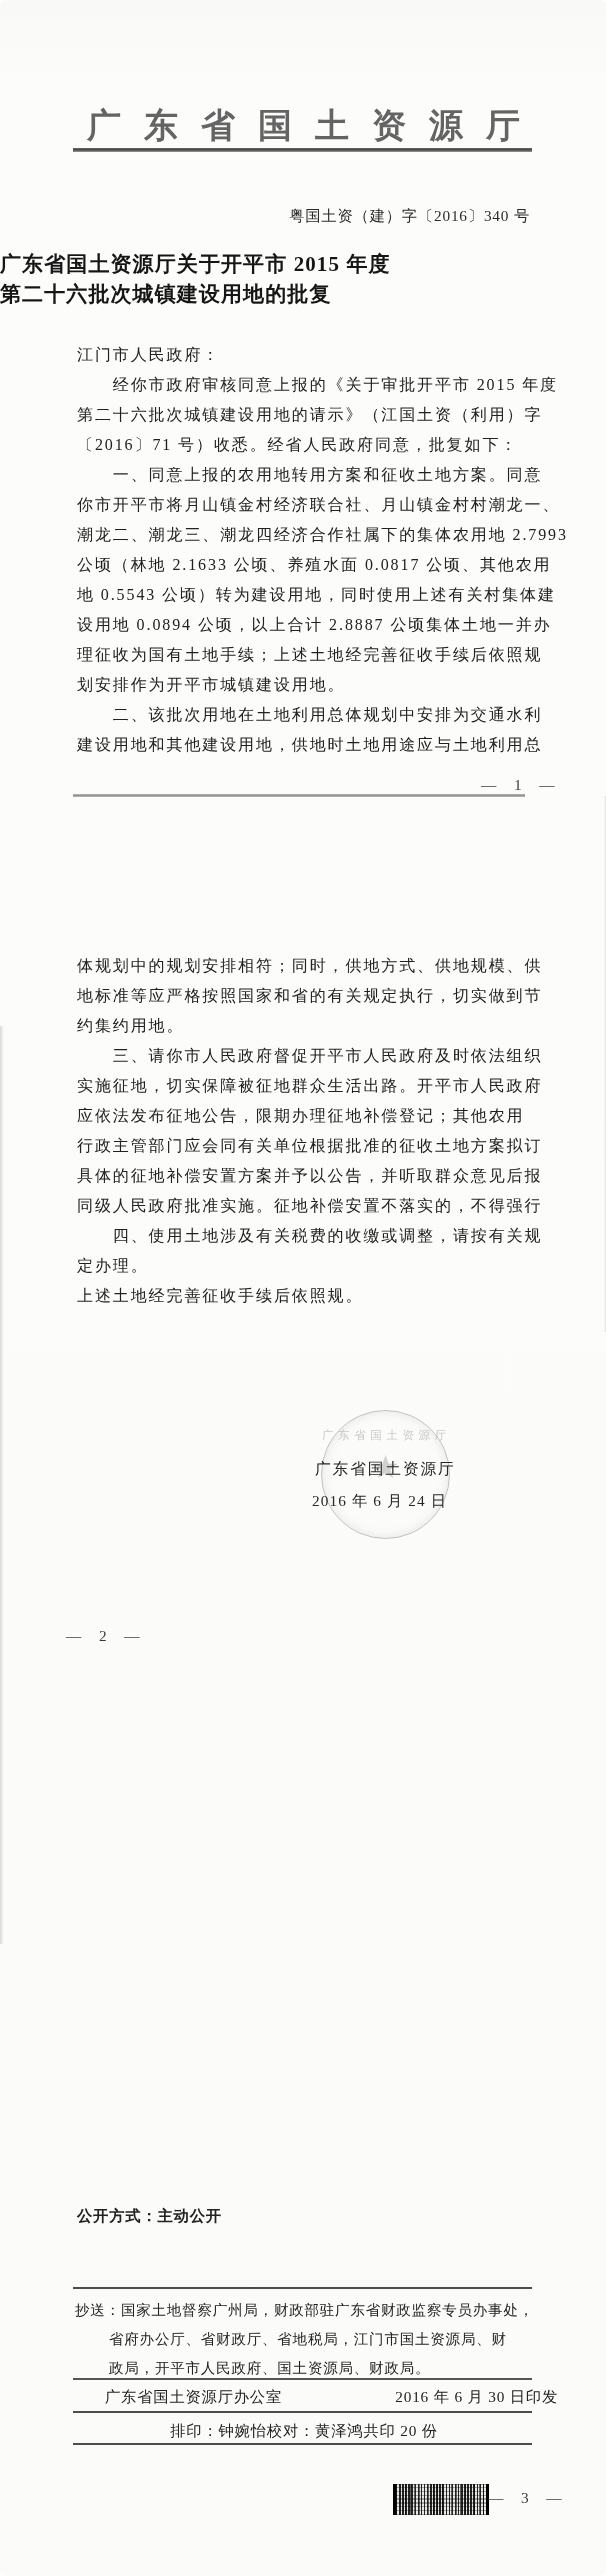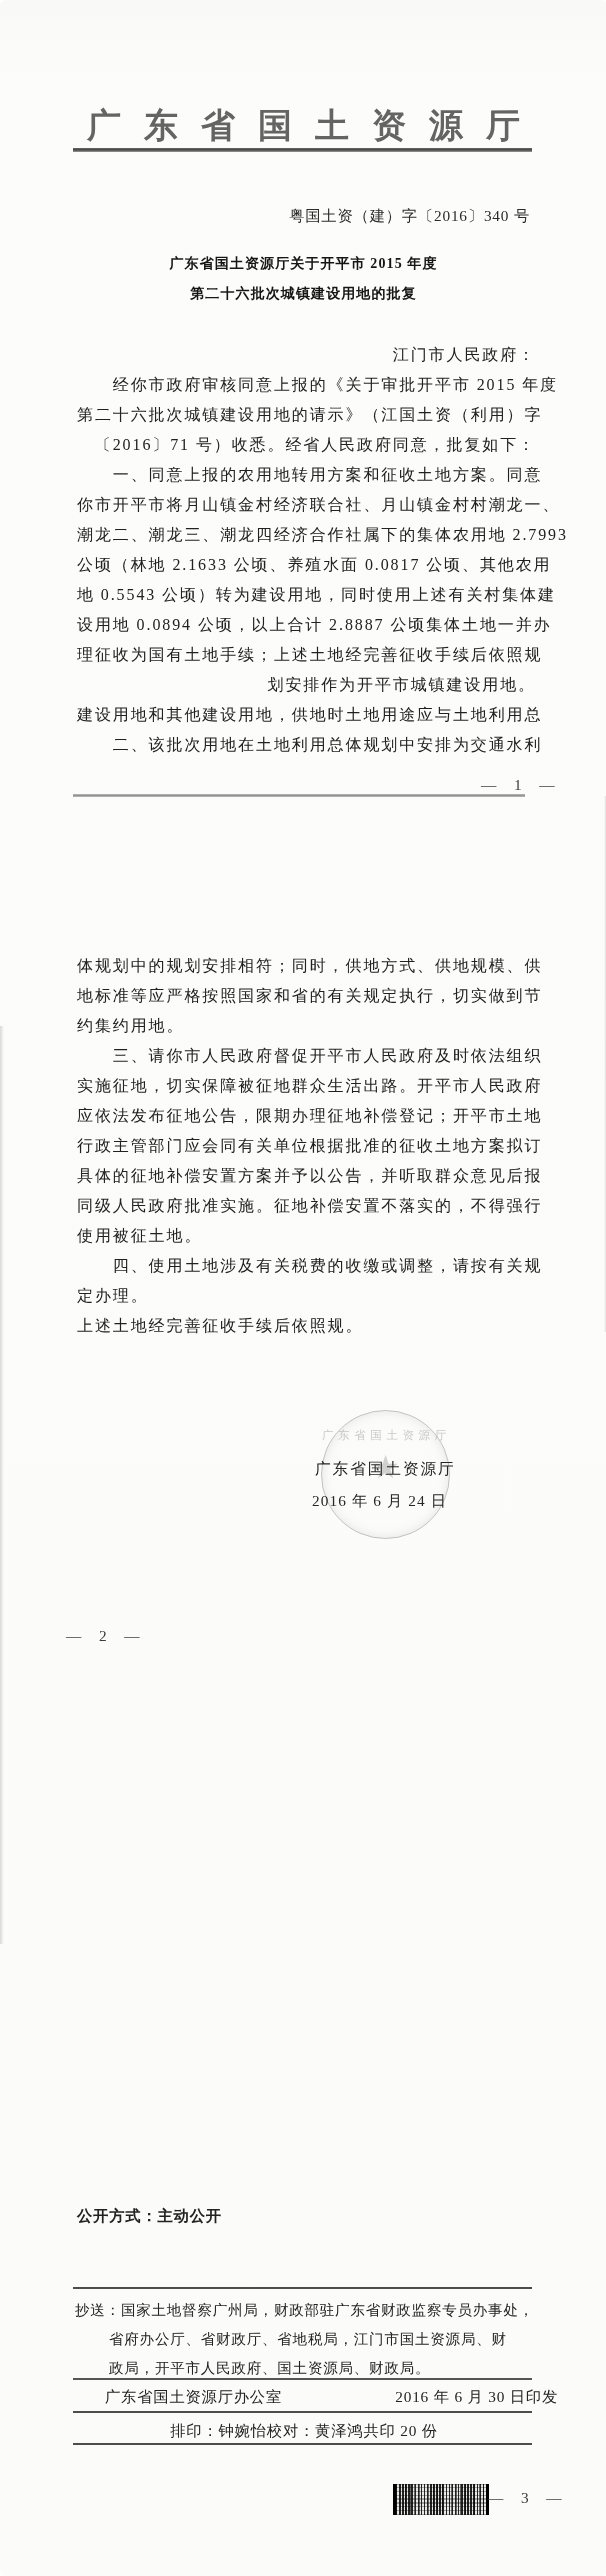--- a/index.html
+++ b/index.html
@@ -25,8 +25,8 @@
     font-size:15.3px; letter-spacing:0.8px; color:#2a2a2a; white-space:nowrap;margin-top:44px;
   }
   .doc-title {
-    position:absolute; top:249px; left:0; right:0; text-align:center;
-    font-size:14px; font-weight:700; line-height:30px; letter-spacing:1.1px; color:#161616;
+    position:absolute; top:249px; left:0; right:0; text-align:left;
+    font-size:21px; font-weight:700; line-height:30px; letter-spacing:1.1px; color:#161616;
   }
   .body-block { position:absolute; left:77px; width:459px; }
   #p1-body { top:340px;text-align:right; }

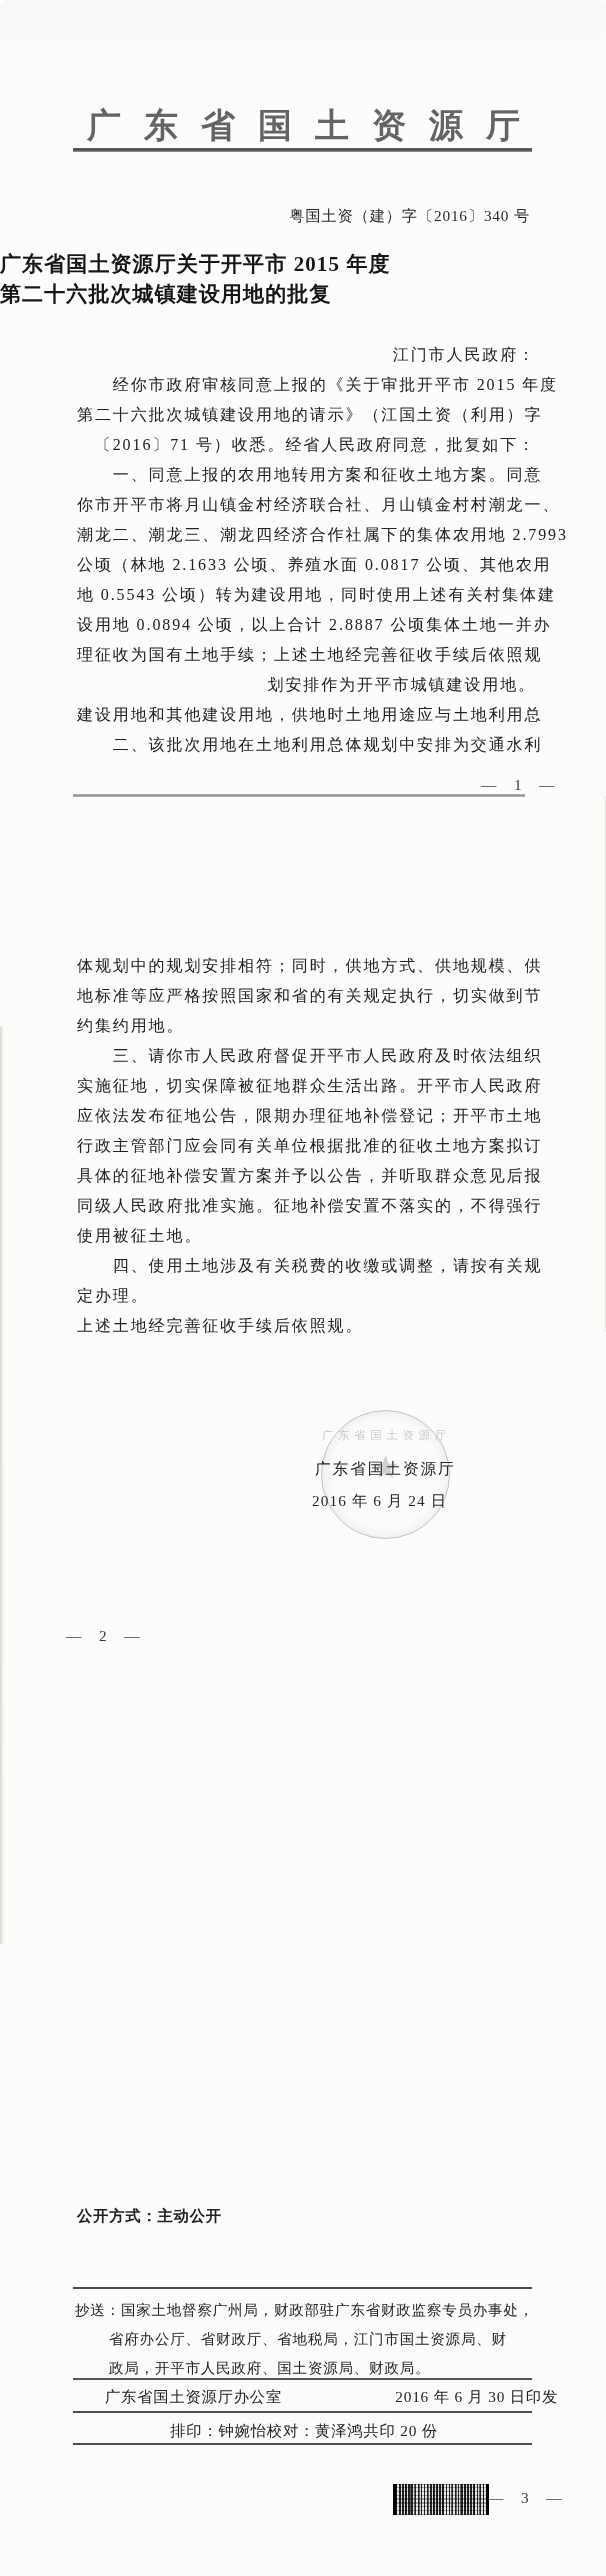--- a/index.html
+++ b/index.html
@@ -29,7 +29,7 @@
     font-size:21px; font-weight:700; line-height:30px; letter-spacing:1.1px; color:#161616;
   }
   .body-block { position:absolute; left:77px; width:459px; }
-  #p1-body { top:340px;text-align:right; }
+  #p1-body { top:340px; }
   #p2-body { top:951px; }
   .bodyline {
     height:30px; line-height:30px; font-size:16px;

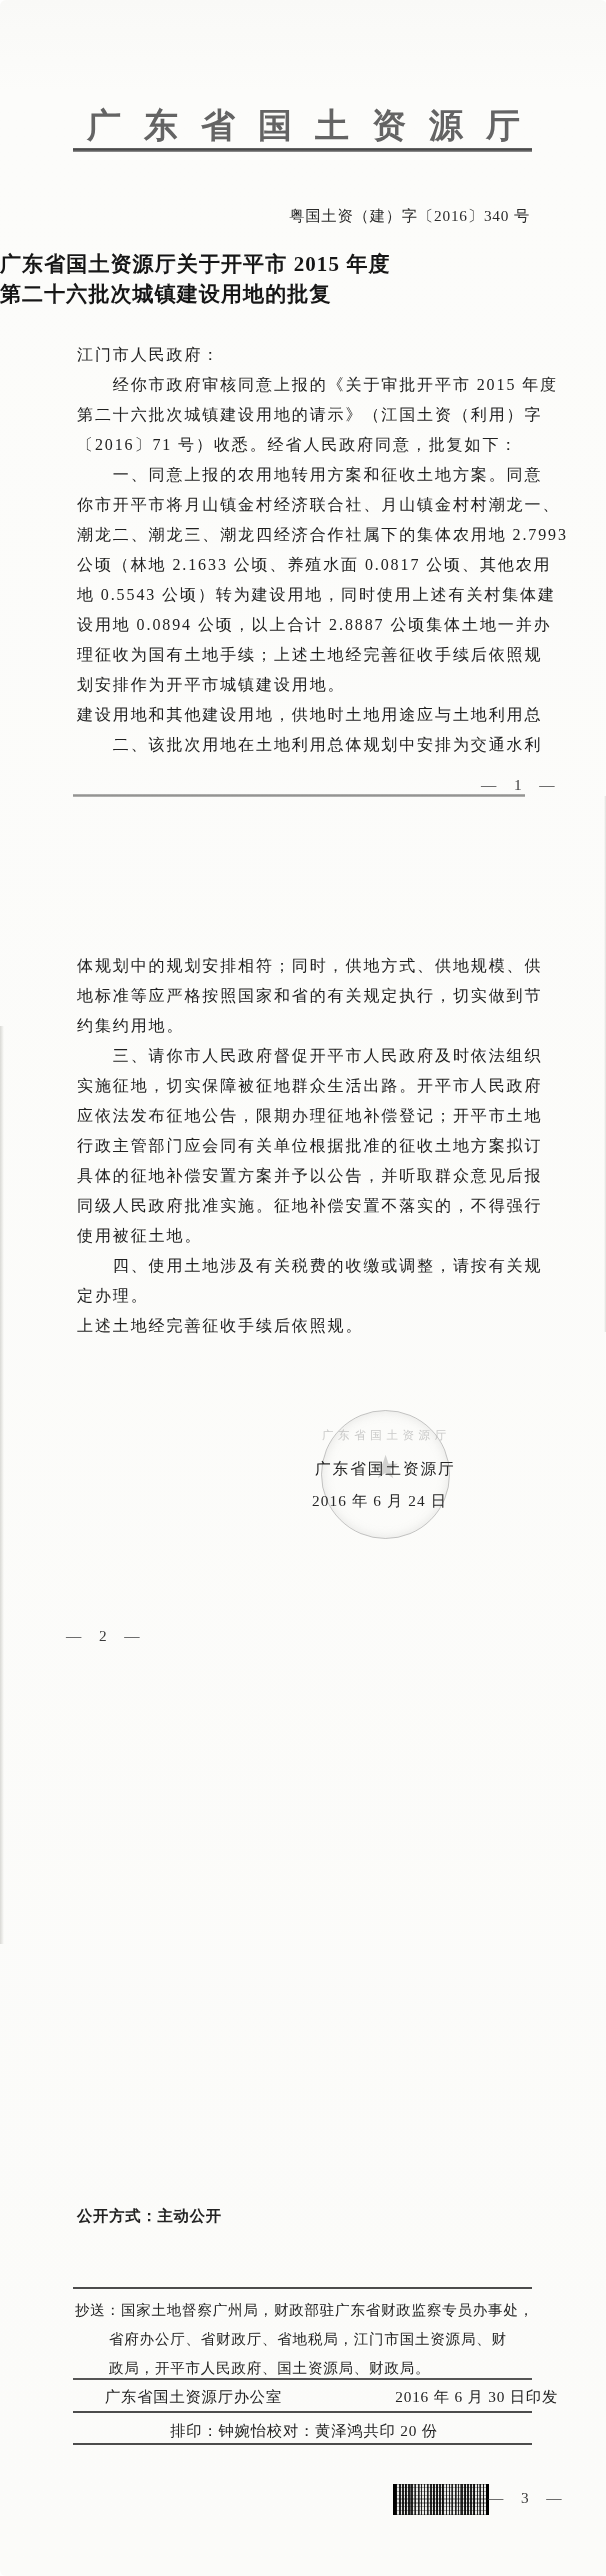--- a/index.html
+++ b/index.html
@@ -138,8 +138,8 @@
       <div class="bodyline">设用地 0.0894 公顷，以上合计 2.8887 公顷集体土地一并办</div>
       <div class="bodyline">理征收为国有土地手续；上述土地经完善征收手续后依照规</div>
       <div class="bodyline">划安排作为开平市城镇建设用地。</div>
+      <div class="bodyline">　　二、该批次用地在土地利用总体规划中安排为交通水利</div>
       <div class="bodyline">建设用地和其他建设用地，供地时土地用途应与土地利用总</div>
-      <div class="bodyline">　　二、该批次用地在土地利用总体规划中安排为交通水利</div>
     </div>
 
   <div class="page-number" id="pn1">— 1 —</div>

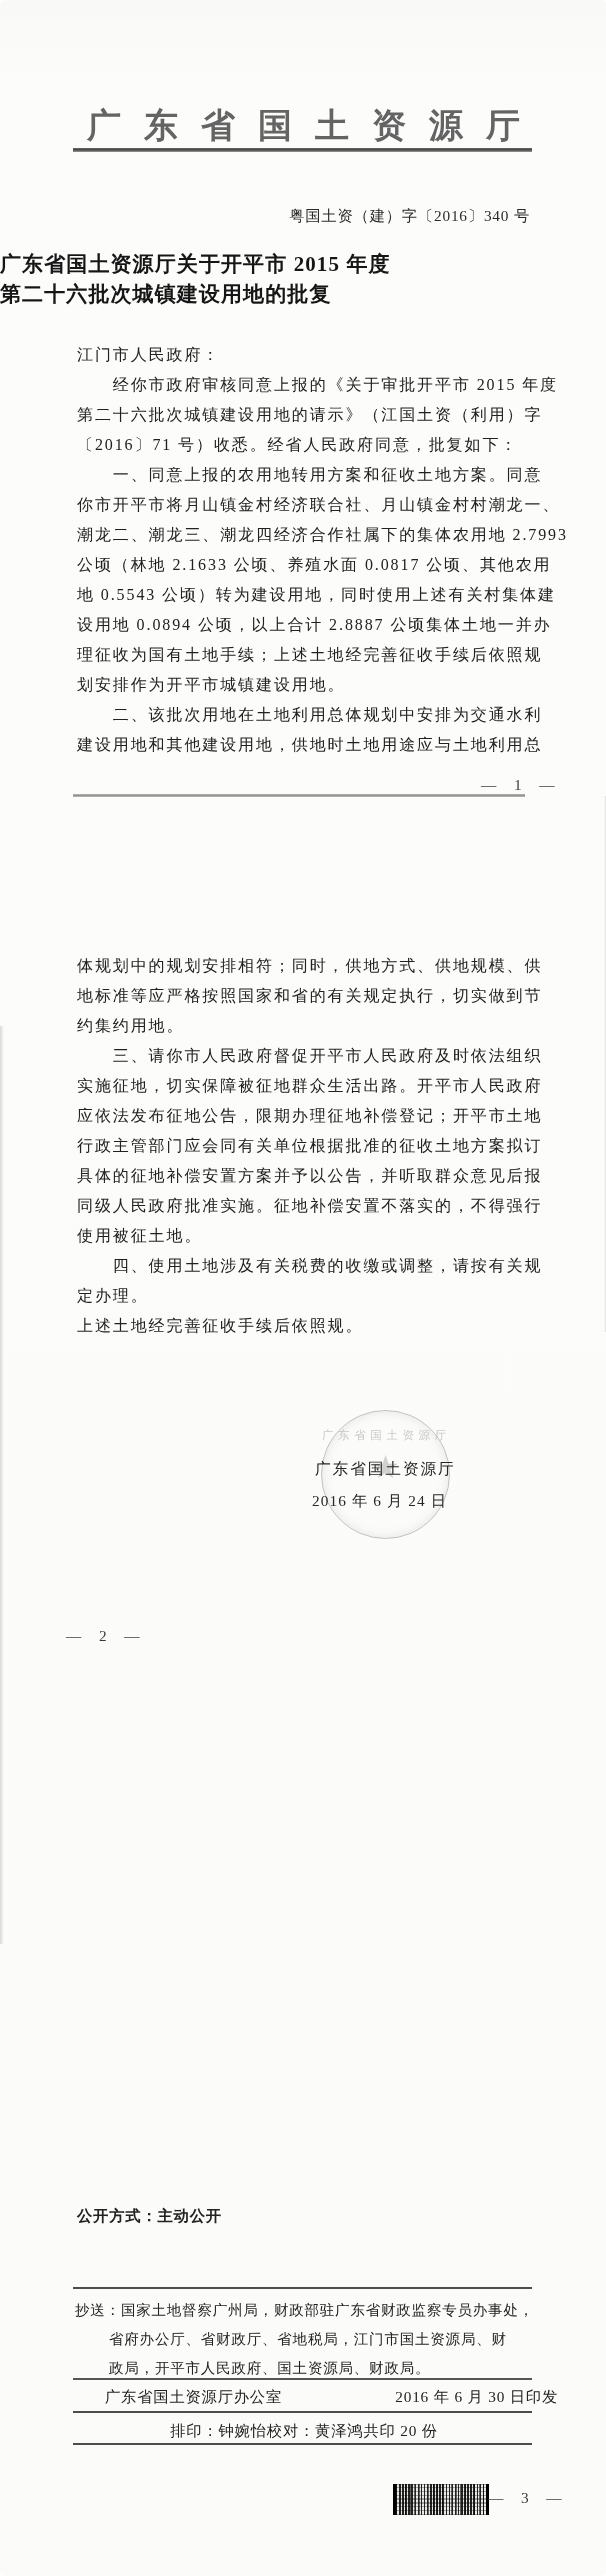--- a/index.html
+++ b/index.html
@@ -151,7 +151,7 @@
       <div class="bodyline">约集约用地。</div>
       <div class="bodyline">　　三、请你市人民政府督促开平市人民政府及时依法组织</div>
       <div class="bodyline">实施征地，切实保障被征地群众生活出路。开平市人民政府</div>
-      <div class="bodyline">应依法发布征地公告，限期办理征地补偿登记；开平市土地</div>
+      <div class="bodyline">应依法发布征地公告，限期办理征地补偿登记；其他农用</div>
       <div class="bodyline">行政主管部门应会同有关单位根据批准的征收土地方案拟订</div>
       <div class="bodyline">具体的征地补偿安置方案并予以公告，并听取群众意见后报</div>
       <div class="bodyline">同级人民政府批准实施。征地补偿安置不落实的，不得强行</div>

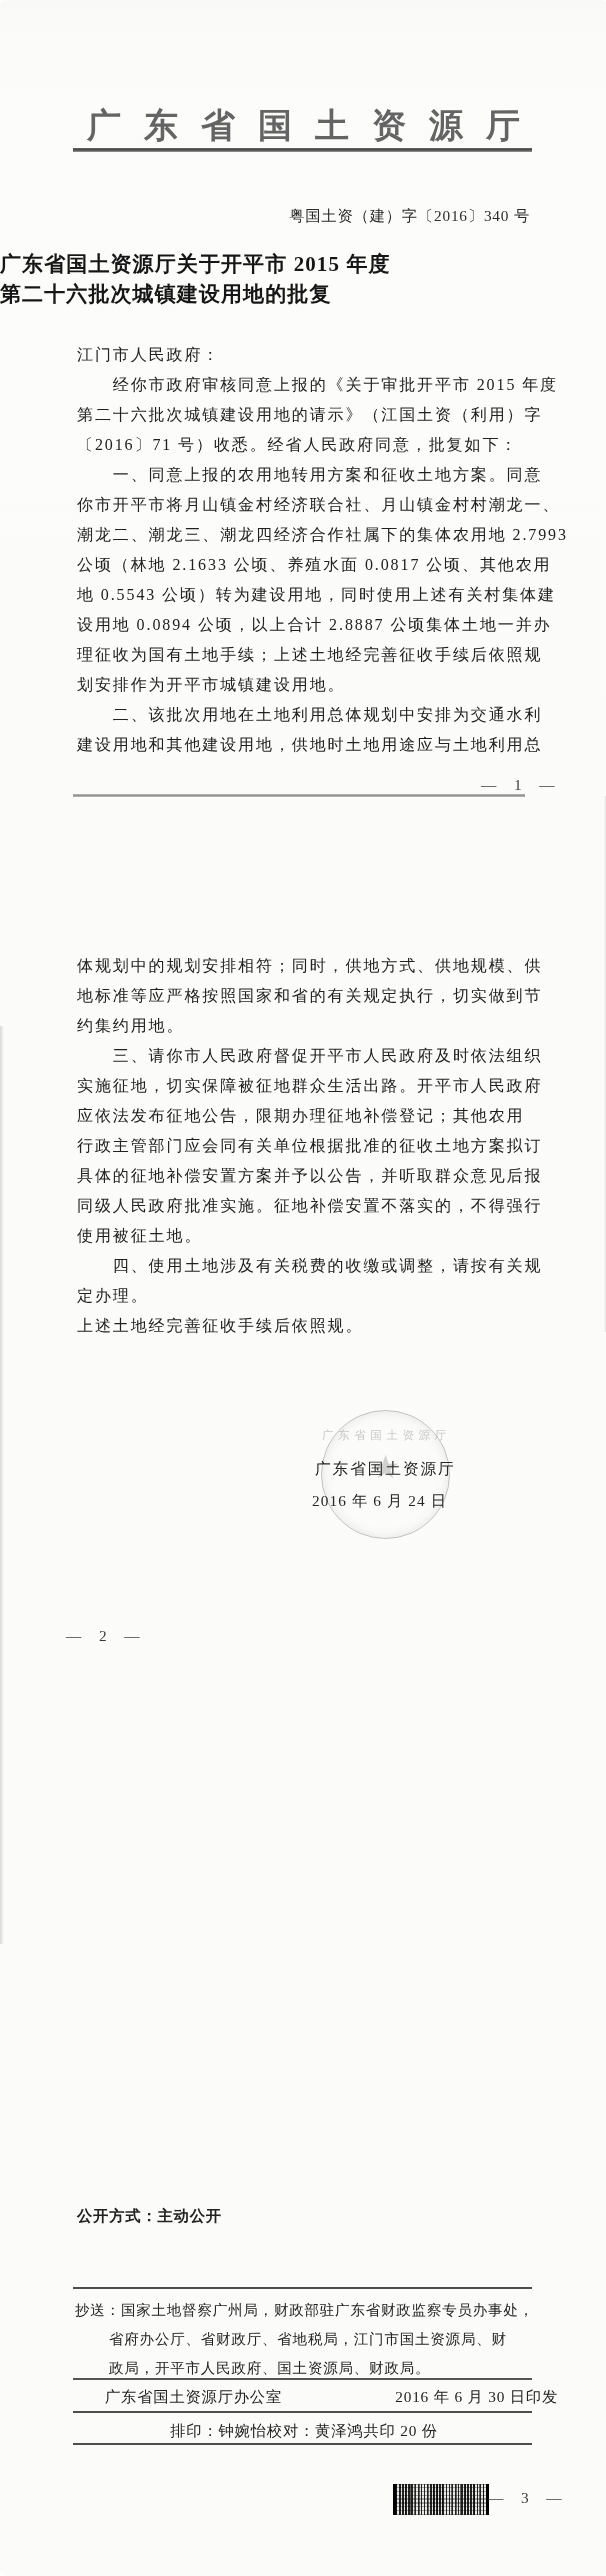--- a/index.html
+++ b/index.html
@@ -155,7 +155,6 @@
       <div class="bodyline">行政主管部门应会同有关单位根据批准的征收土地方案拟订</div>
       <div class="bodyline">具体的征地补偿安置方案并予以公告，并听取群众意见后报</div>
       <div class="bodyline">同级人民政府批准实施。征地补偿安置不落实的，不得强行</div>
-      <div class="bodyline">使用被征土地。</div>
       <div class="bodyline">　　四、使用土地涉及有关税费的收缴或调整，请按有关规</div>
       <div class="bodyline">定办理。</div>
       <div class="bodyline">上述土地经完善征收手续后依照规。</div>

